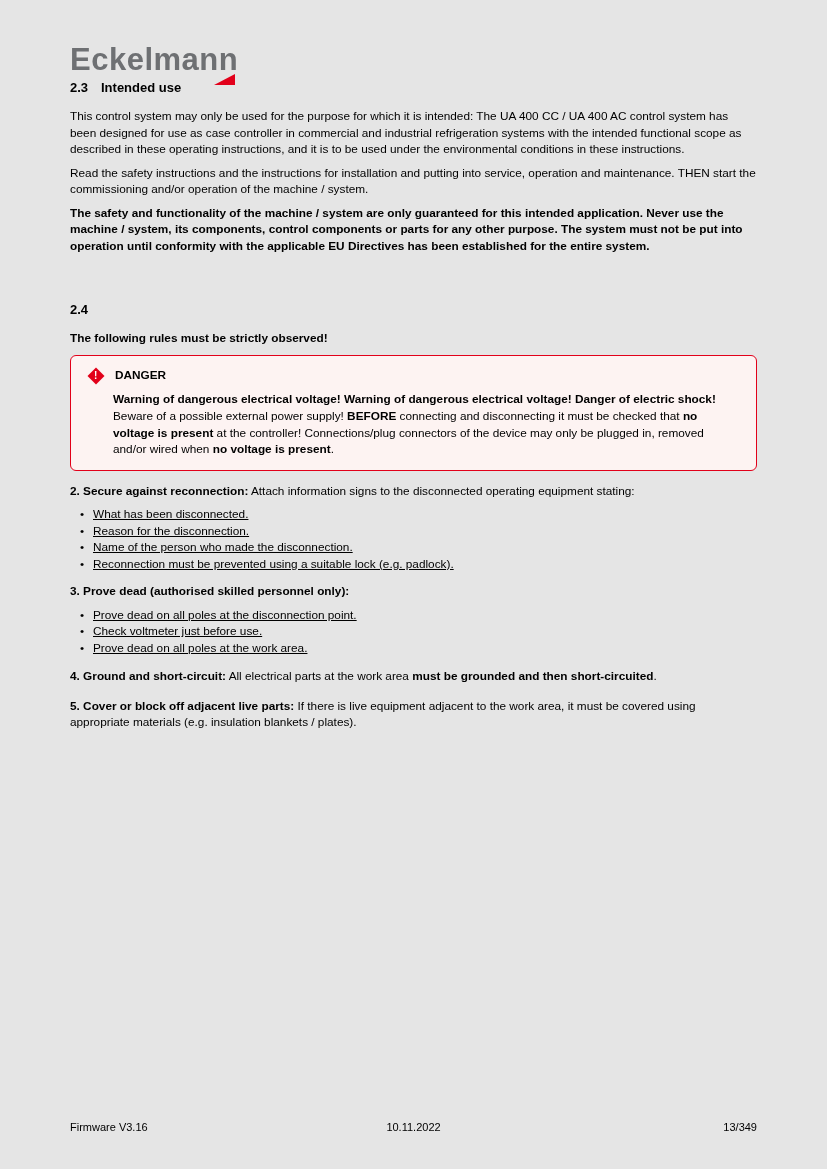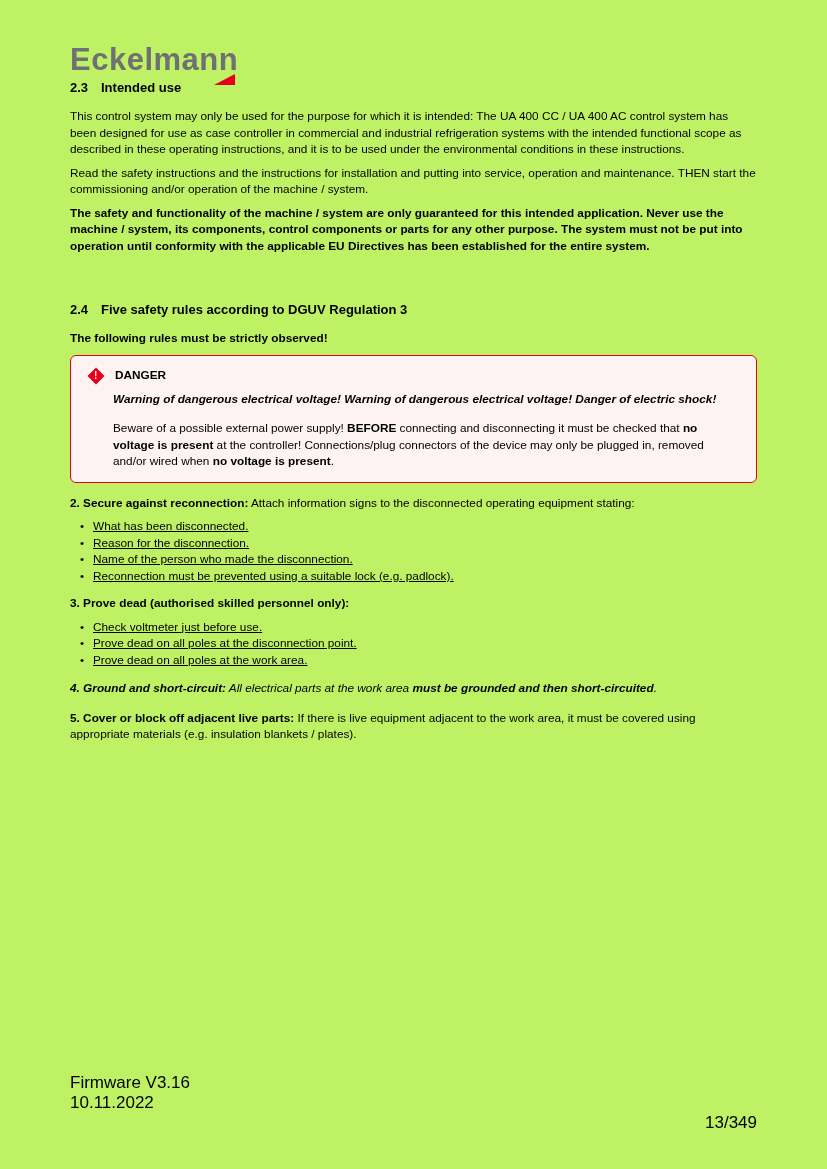--- a/index.html
+++ b/index.html
@@ -7,7 +7,7 @@
   .page {
     position:relative;
     width:827px; height:1169px;
-    background:#bef264;
+    background:#e5e5e5;
     font-family:"Liberation Sans", sans-serif;
     color:#000;
     overflow:hidden;

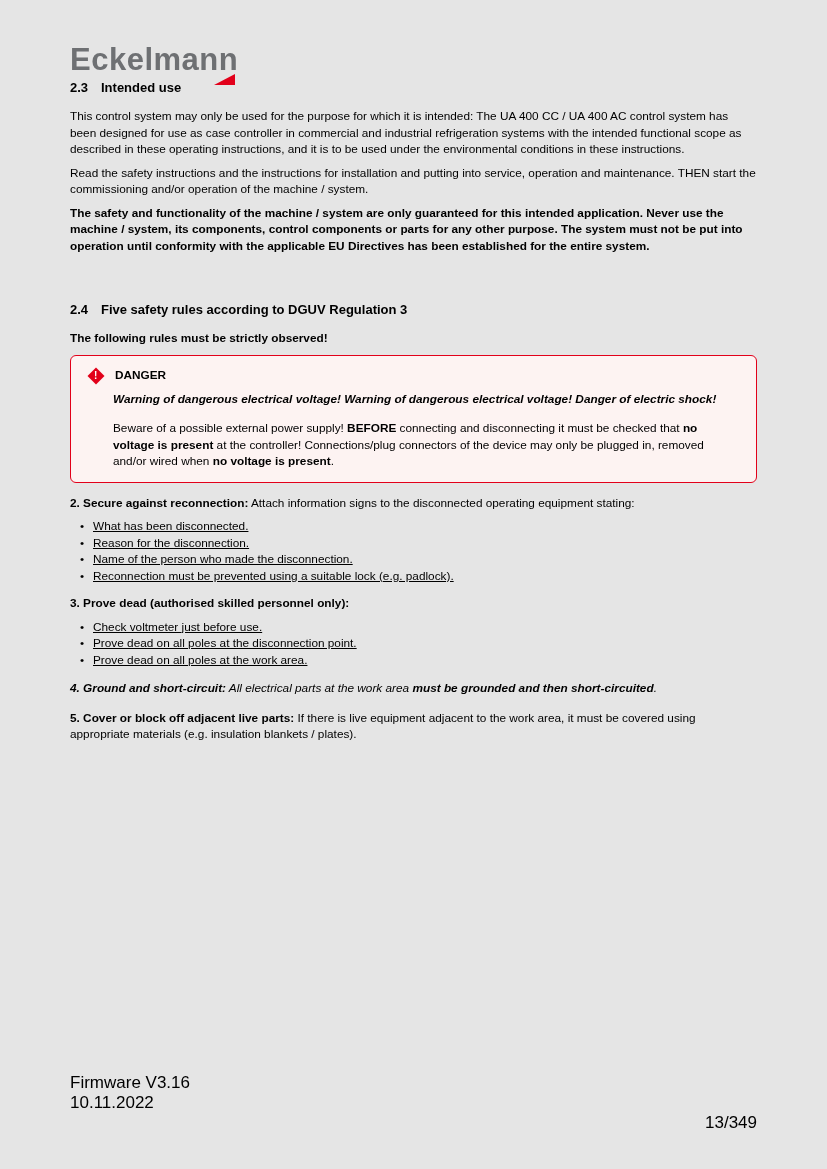--- a/index.html
+++ b/index.html
@@ -97,7 +97,6 @@
 
     <h2 class="sec-gap">
       <span class="hnum">2.4</span>
-      <span>Five safety rules according to DGUV Regulation 3</span>
     </h2>
 
     <p class="b intro">The following rules must be strictly observed!</p>

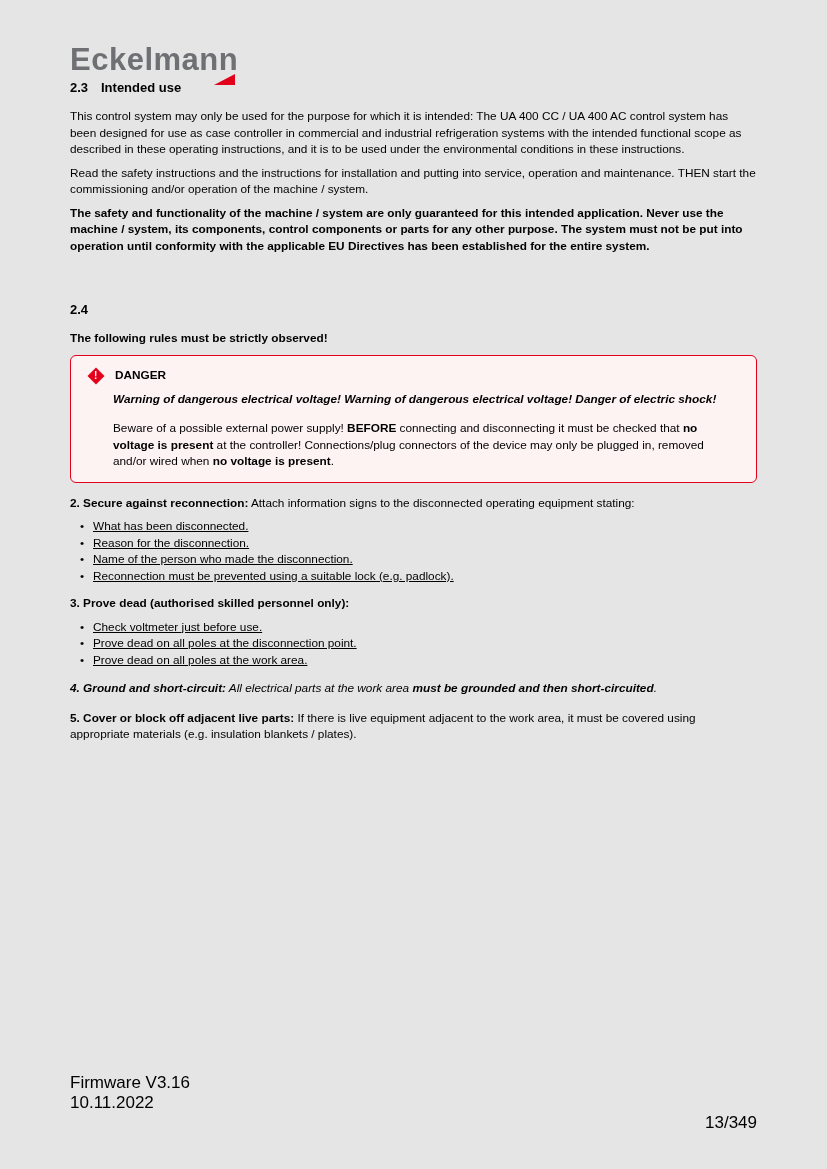--- a/index.html
+++ b/index.html
@@ -55,7 +55,7 @@
   .danger-label { font-size:11.8px; font-weight:bold; margin-left:10px; }
   .danger-body { margin-left:26px; }
   .danger-body p { margin-bottom:0; }
-  .danger-body p.head { margin-bottom:13px;font-style:italic; }
+  .danger-body p.head { margin-bottom:1px; }
   
   ul { list-style:none; margin:0 0 11px 0; padding-left:10px; }
   li {

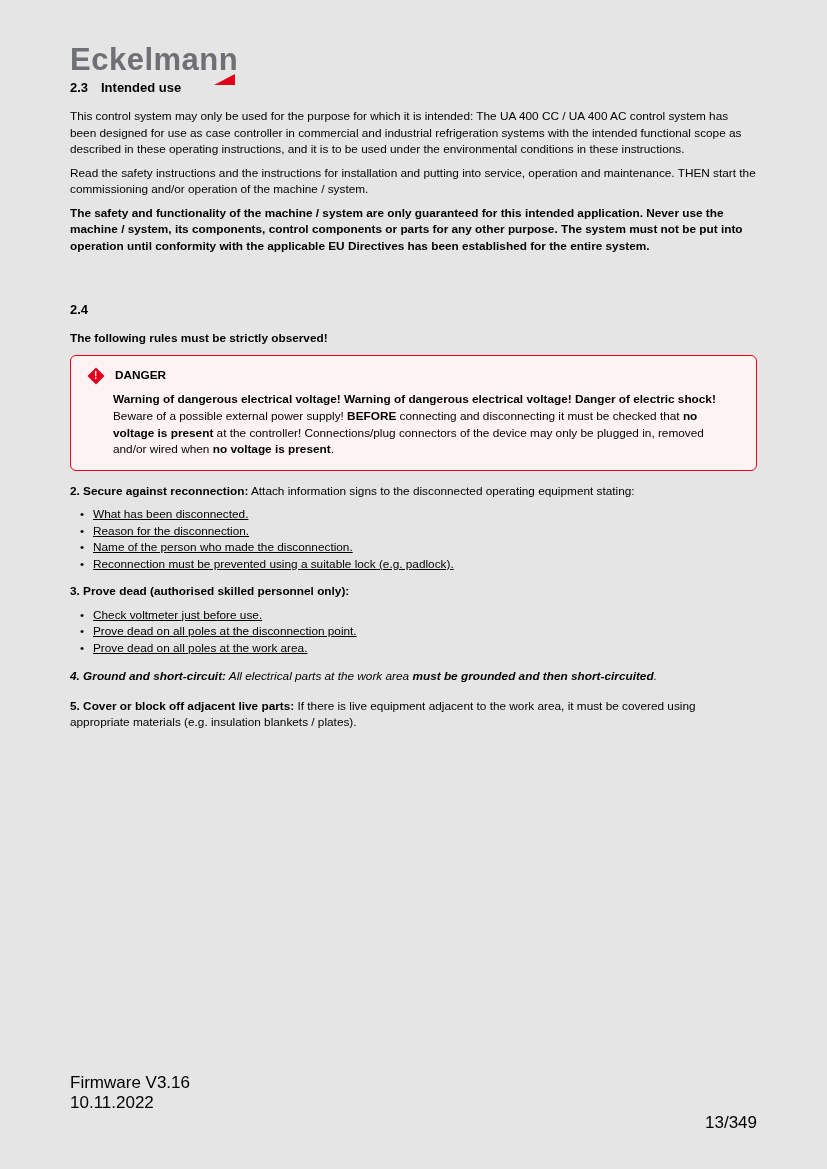--- a/index.html
+++ b/index.html
@@ -125,8 +125,8 @@
 
     <p class="b rule">3. Prove dead (authorised skilled personnel only):</p>
     <ul>
+        <li>Prove dead on all poles at the disconnection point.</li>
         <li>Check voltmeter just before use.</li>
-        <li>Prove dead on all poles at the disconnection point.</li>
         <li>Prove dead on all poles at the work area.</li>
       </ul>
 

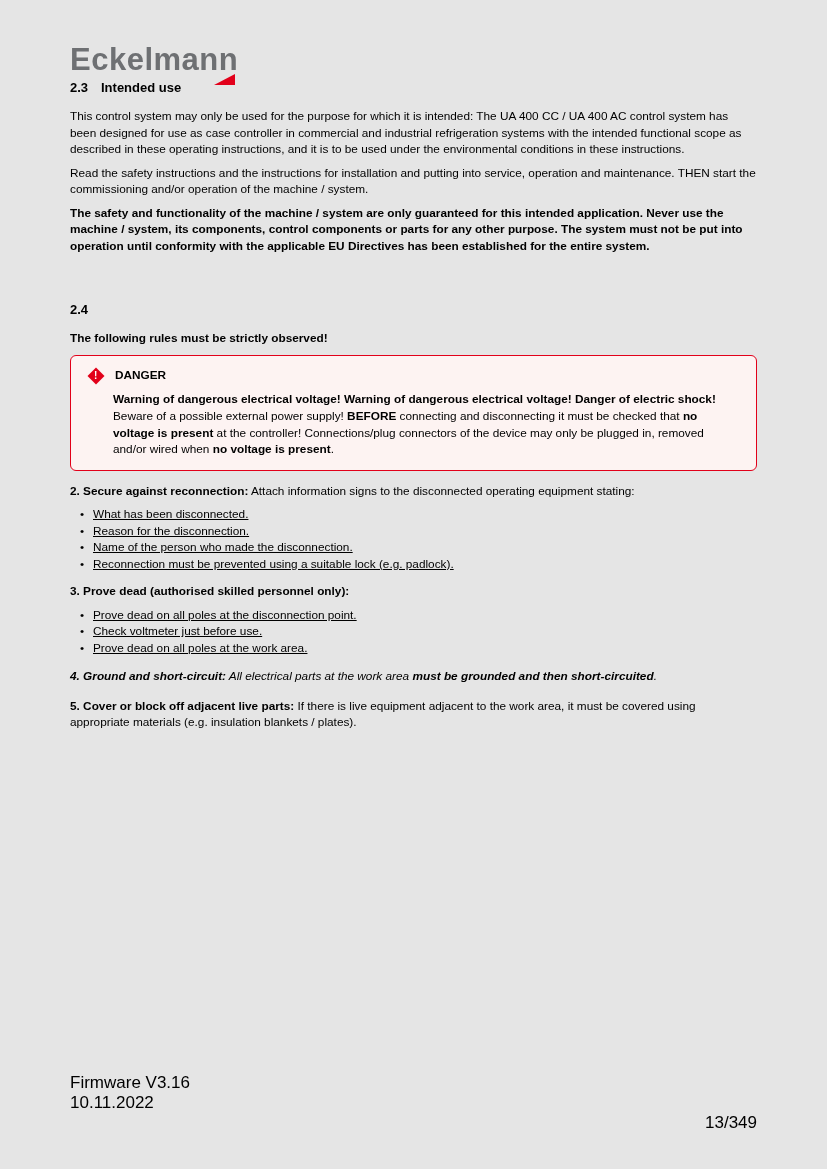--- a/index.html
+++ b/index.html
@@ -63,7 +63,7 @@
     position:relative; padding-left:13px;text-decoration:underline;
   }
   li::before { content:"\2022"; position:absolute; left:0; top:0; }
-  .rule4 { margin-top:12px;font-style:italic; }
+  .rule4 { margin-top:12px; }
   .rule5 { margin-top:13px; }
   
   .footer {

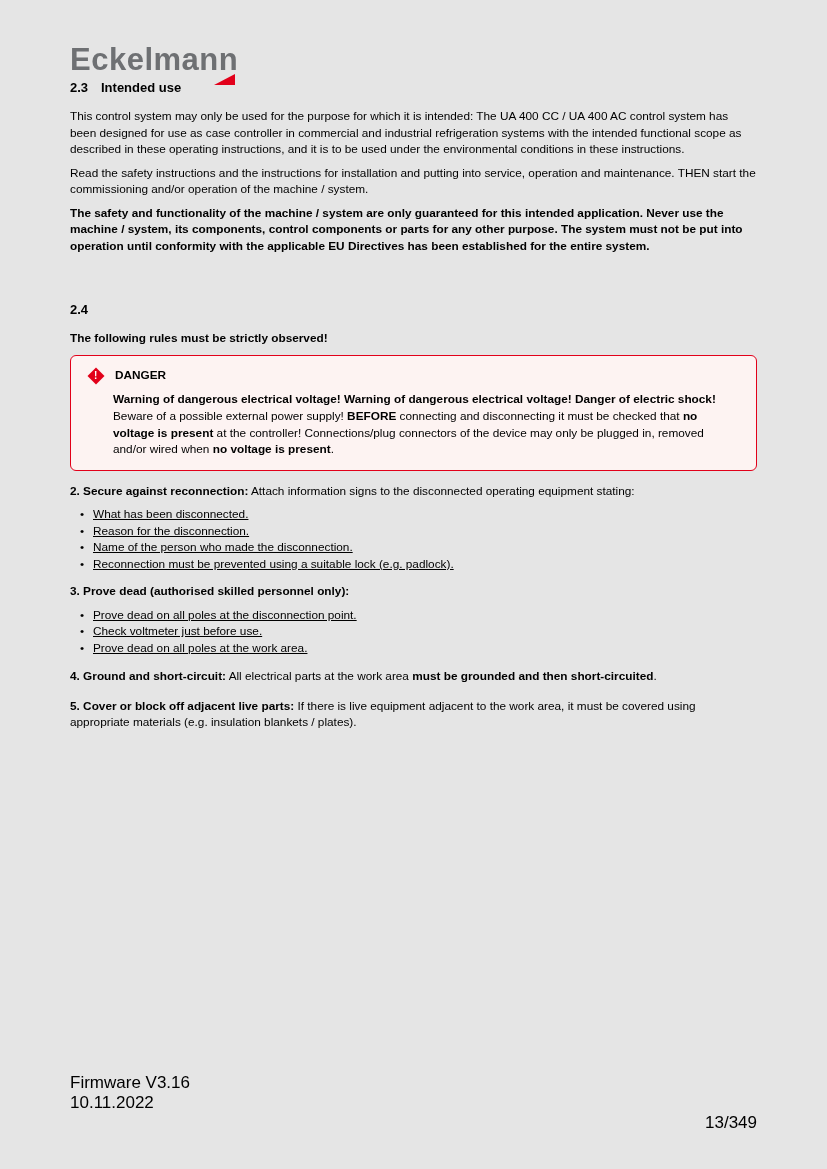--- a/index.html
+++ b/index.html
@@ -68,7 +68,7 @@
   
   .footer {
     position:absolute; left:70px; right:70px; bottom:36px;
-    display:flex; font-size:17px;flex-direction:column;
+    display:flex; font-size:11px;
   }
   .footer .f-left  { flex:1; text-align:left; }
   .footer .f-center{ flex:1; }

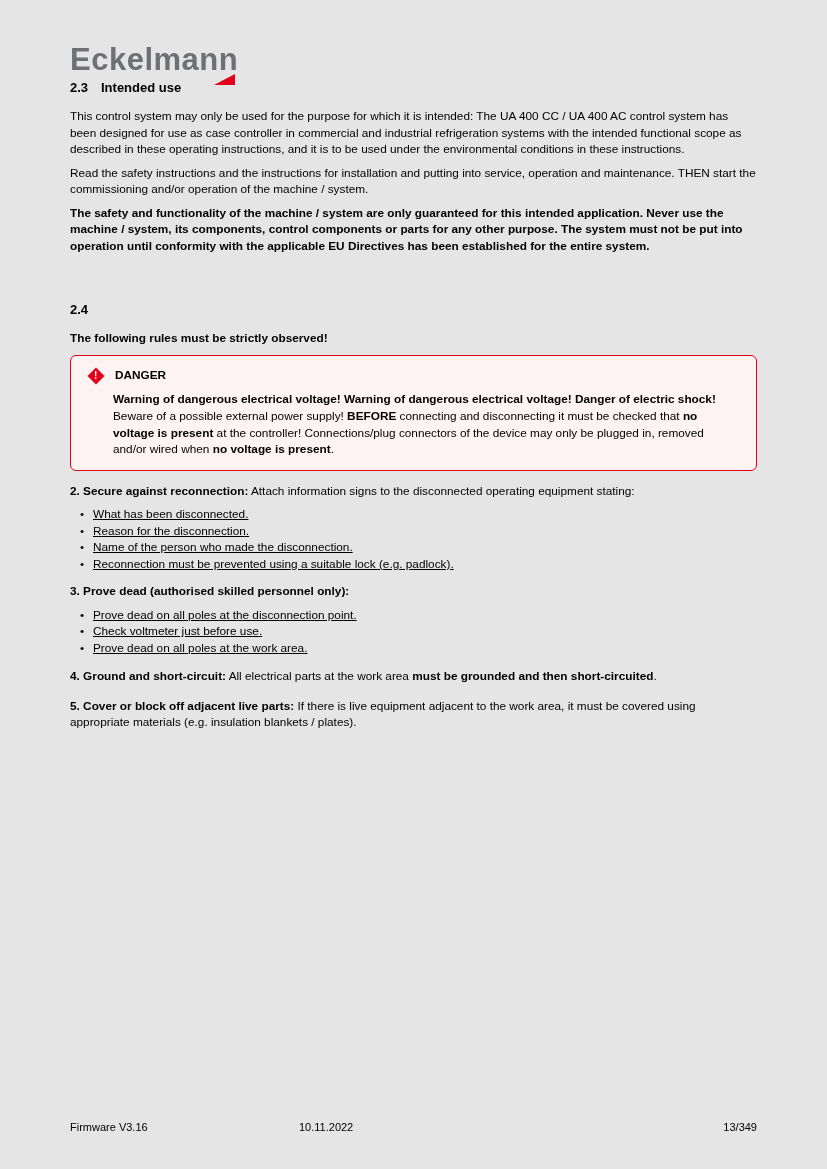--- a/index.html
+++ b/index.html
@@ -71,7 +71,7 @@
     display:flex; font-size:11px;
   }
   .footer .f-left  { flex:1; text-align:left; }
-  .footer .f-center{ flex:1; }
+  .footer .f-center{ flex:1; text-align:center; }
   .footer .f-right { flex:1; text-align:right; }
 </style>
 </head>

